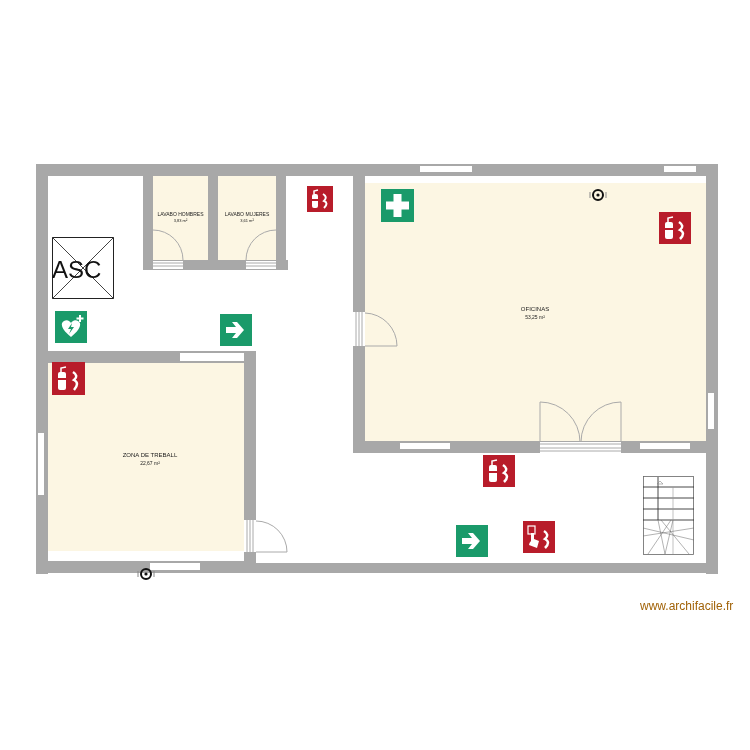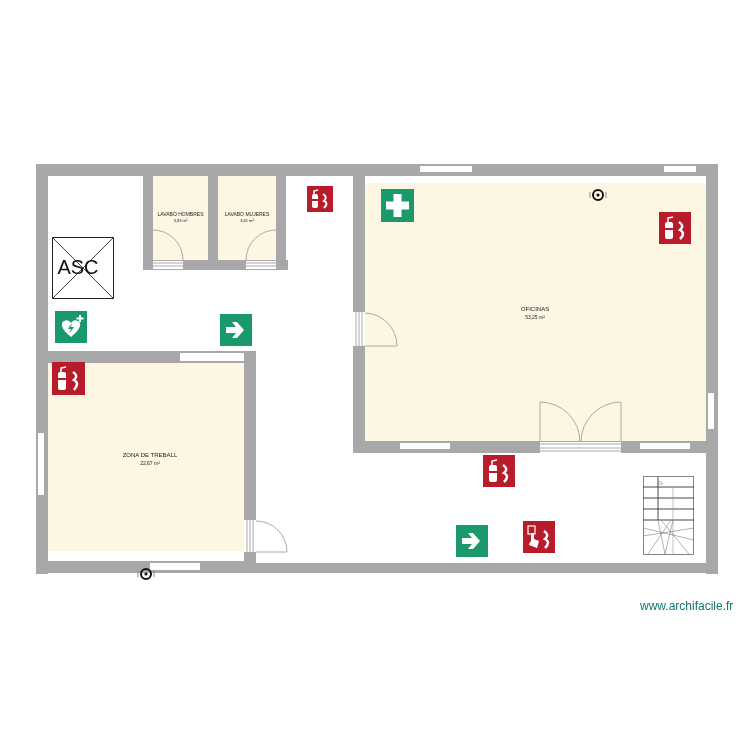--- a/index.html
+++ b/index.html
@@ -108,7 +108,7 @@
   <line x1="0" y1="0" x2="62" y2="62" stroke="#444"></line>
   <line x1="62" y1="0" x2="0" y2="62" stroke="#444"></line>
 </svg>
-<div class="abs" style="left:52px;top:256px;width:52px;text-align:center;font-size:20px;color:#111;">ASC</div>
+<div class="abs" style="left:52px;top:256px;width:52px;text-align:left;font-size:24px;color:#111;">ASC</div>
 
 <svg class="sign" style="left:55px;top:311px;" width="32" height="32">
   <rect width="32" height="32" fill="#1a9a6a"></rect>

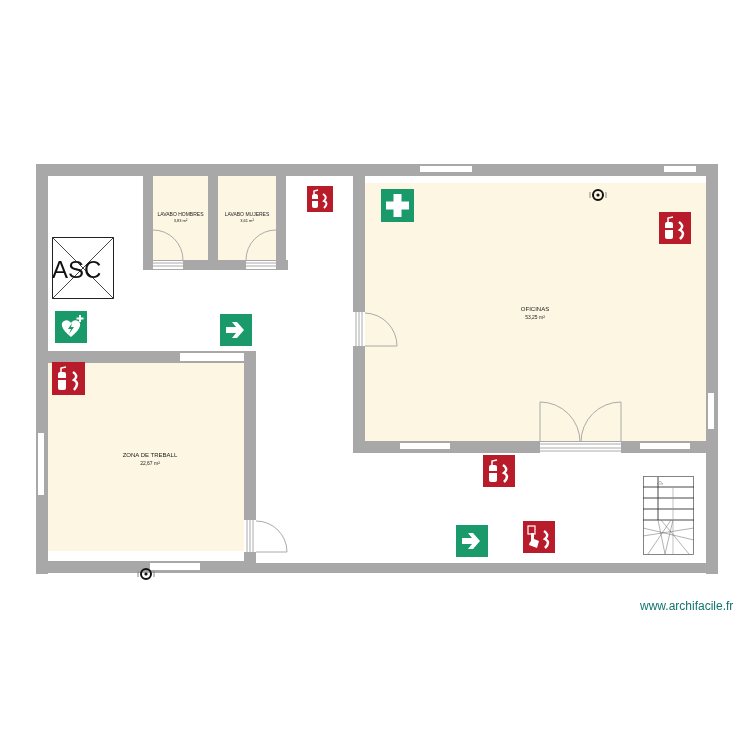--- a/index.html
+++ b/index.html
@@ -11,7 +11,7 @@
   .room-label { position: absolute; text-align: center; font-size: 6px; color: #222; line-height: 8px; }
   .room-label .area { font-size: 5px; }
   .sign { position: absolute; }
-  .wm { position: absolute; font-size: 12px; color: #0f766e; }
+  .wm { position: absolute; font-size: 12px; color: #a16207; }
 </style>
 </head>
 <body>

